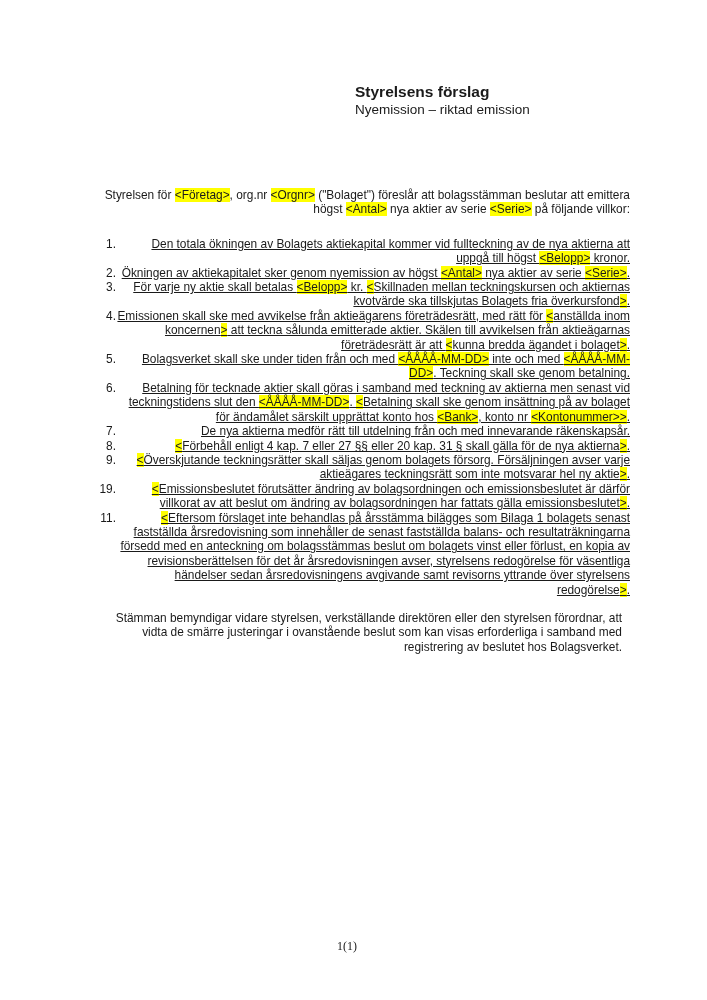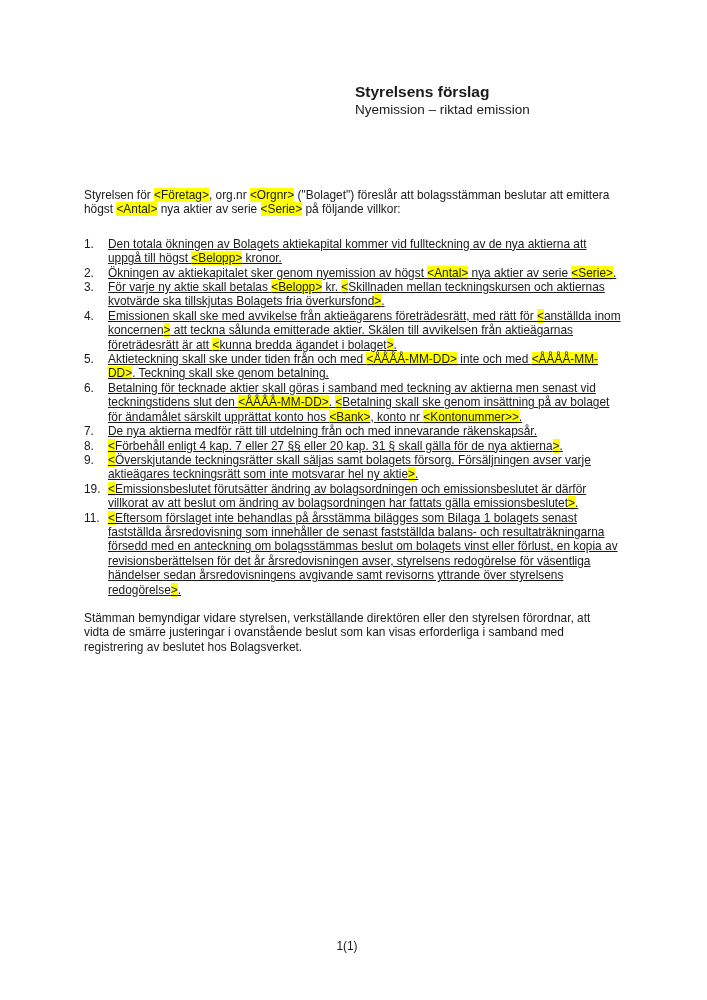--- a/index.html
+++ b/index.html
@@ -18,7 +18,7 @@
   .title-block { position: absolute; left: 355px; top: 83px; }
   .doc-title   { font-size: 15.5px; font-weight: 700; line-height: 18px; margin: 0; }
   .doc-subtitle{ font-size: 13.5px; font-weight: 400; line-height: 16px; margin: 1px 0 0 0; }
-  .body-block  { position: absolute; left: 84px; top: 188px; width: 538px; }
+  .body-block  { position: absolute; left: 92px; top: 188px; width: 538px; text-align: right; }
   .intro       { margin: 0 0 20px 0; }
   .numbered-list { margin: 0; }
   .li-row      { display: flex; }

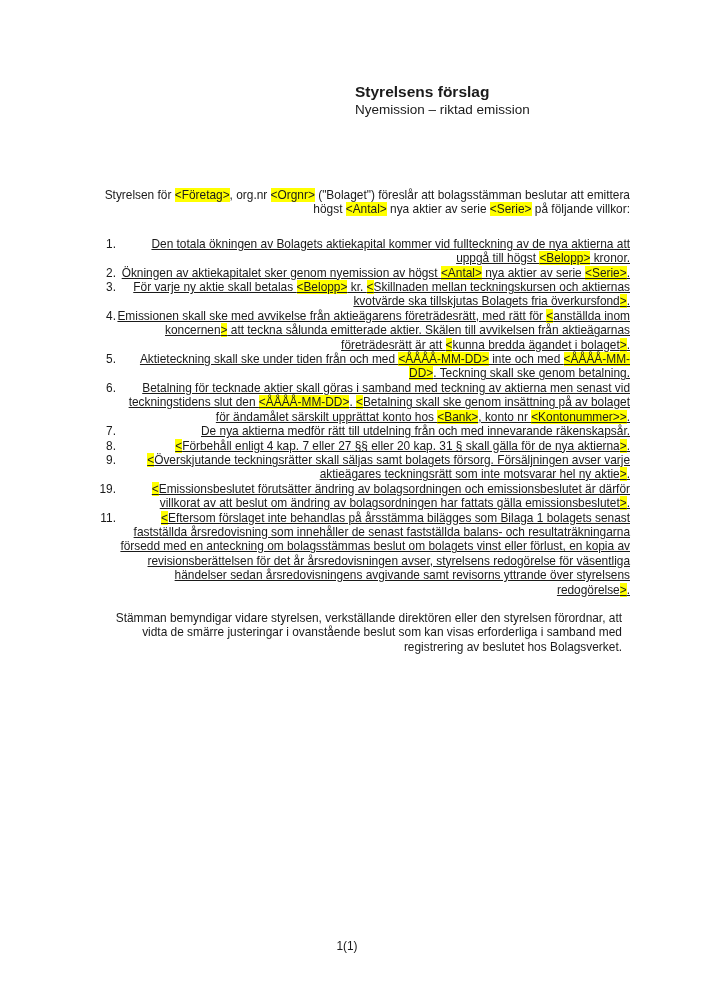--- a/index.html
+++ b/index.html
@@ -65,7 +65,7 @@
         </div>
         <div class="li-row">
           <span class="li-num">5.</span>
-          <div class="li-text"><span>Aktieteckning skall ske under tiden från och med </span><span class="hl">&lt;ÅÅÅÅ-MM-DD&gt;</span><span> inte och med </span><span class="hl">&lt;ÅÅÅÅ-MM-DD&gt;</span><span>. Teckning skall ske genom betalning.</span></div>
+          <div class="li-text"><span>Bolagsverket skall ske under tiden från och med </span><span class="hl">&lt;ÅÅÅÅ-MM-DD&gt;</span><span> inte och med </span><span class="hl">&lt;ÅÅÅÅ-MM-DD&gt;</span><span>. Teckning skall ske genom betalning.</span></div>
         </div>
         <div class="li-row">
           <span class="li-num">6.</span>

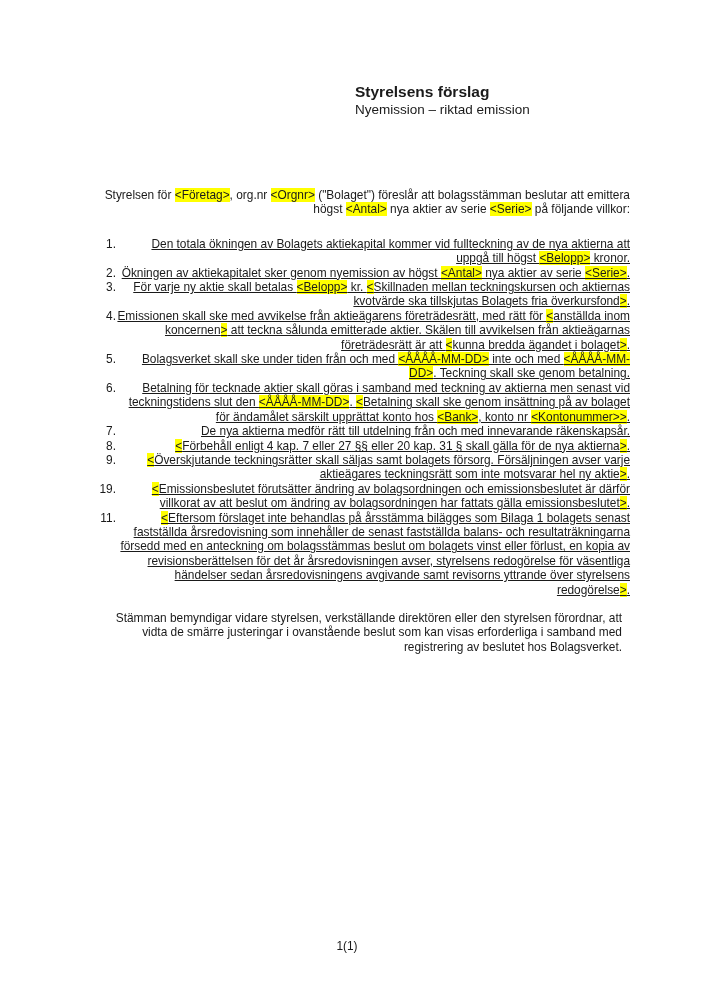--- a/index.html
+++ b/index.html
@@ -81,7 +81,7 @@
         </div>
         <div class="li-row">
           <span class="li-num">9.</span>
-          <div class="li-text"><span class="hl">&lt;</span><span>Överskjutande teckningsrätter skall säljas samt bolagets försorg. Försäljningen avser varje aktieägares teckningsrätt som inte motsvarar hel ny aktie</span><span class="hl">&gt;</span><span>.</span></div>
+          <div class="li-text"><span class="hl">&lt;</span><span>Överskjutande teckningsrätter skall säljas genom bolagets försorg. Försäljningen avser varje aktieägares teckningsrätt som inte motsvarar hel ny aktie</span><span class="hl">&gt;</span><span>.</span></div>
         </div>
         <div class="li-row">
           <span class="li-num">19.</span>

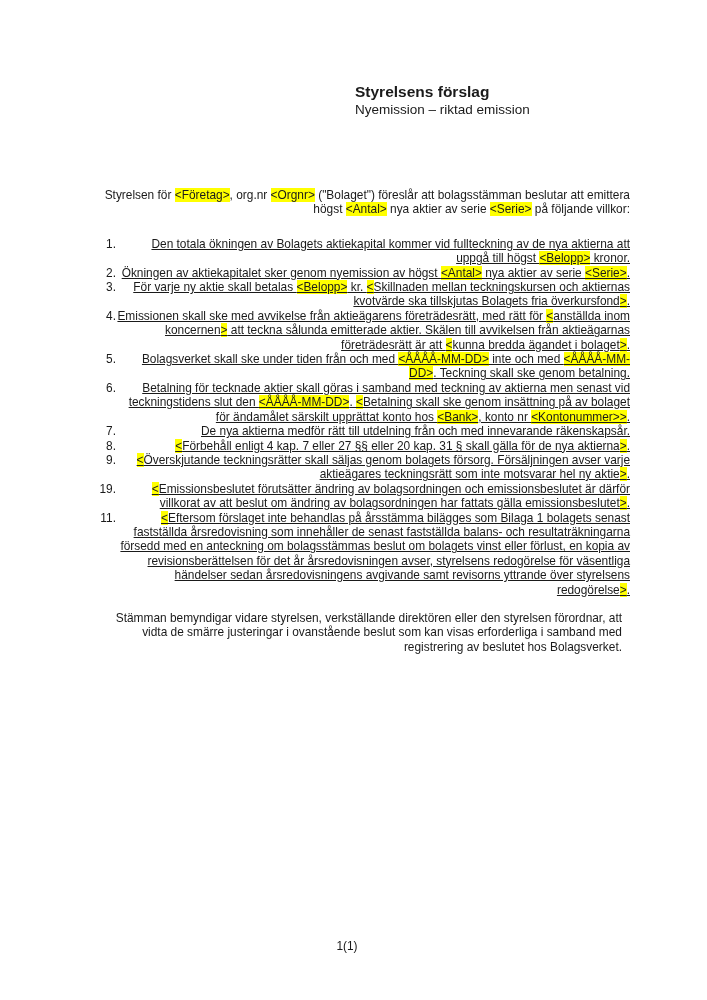--- a/index.html
+++ b/index.html
@@ -32,6 +32,7 @@
     top: 939px;
     width: 522px;
     text-align: center;
+    font-family: Liberation Serif, serif;
   }
 </style>
 </head>

